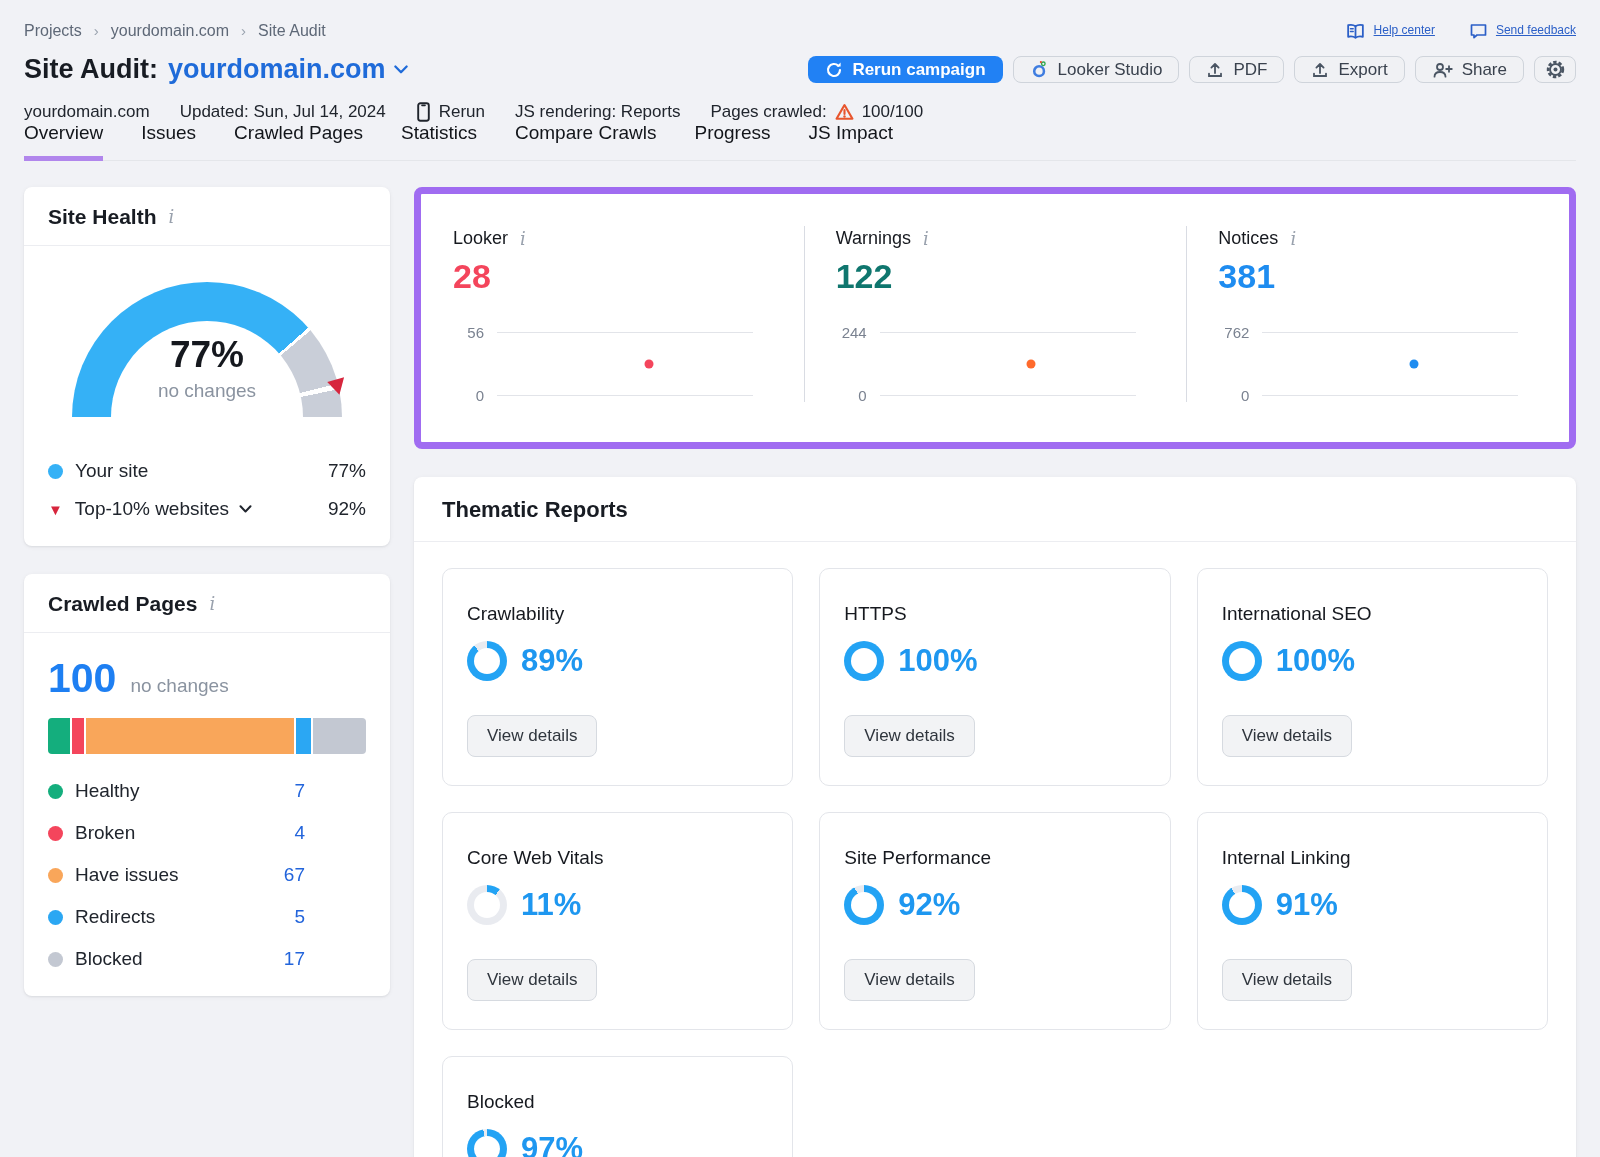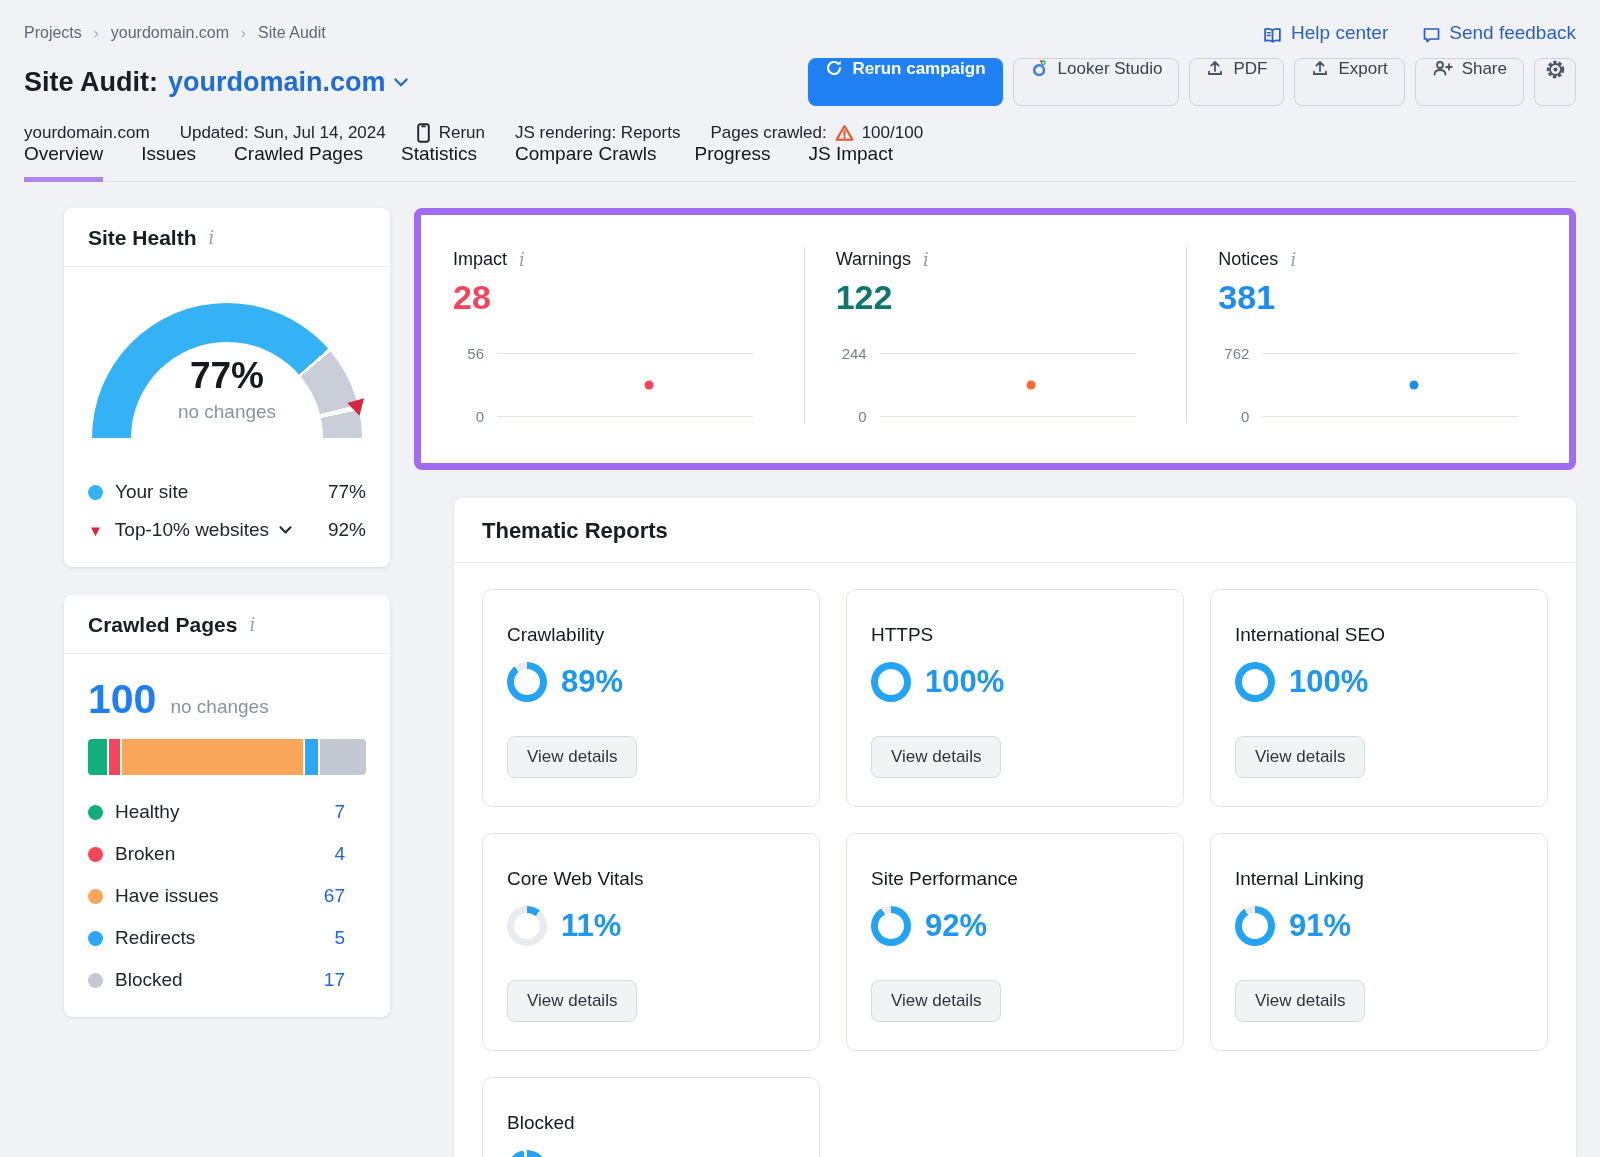--- a/index.html
+++ b/index.html
@@ -18,7 +18,7 @@
   .crumb { cursor:pointer; }
   .crumb-sep { color:#9AA3AF; font-size:15px; transform:translateY(-1px); }
   .quick-links { display:flex; align-items:center; gap:34px; }
-  .quick-link { display:flex; align-items:flex-end; gap:8px; color:#2B5FC7; font-size:19px; cursor:pointer; }
+  .quick-link { display:flex; align-items:flex-start; gap:8px; color:#2B5FC7; font-size:12px; cursor:pointer;text-decoration:underline; }
 
   .row-title { display:flex; justify-content:space-between; align-items:center; margin-top:14px; }
   .page-title { display:flex; align-items:center; gap:10px; font-size:27px; font-weight:bold; }

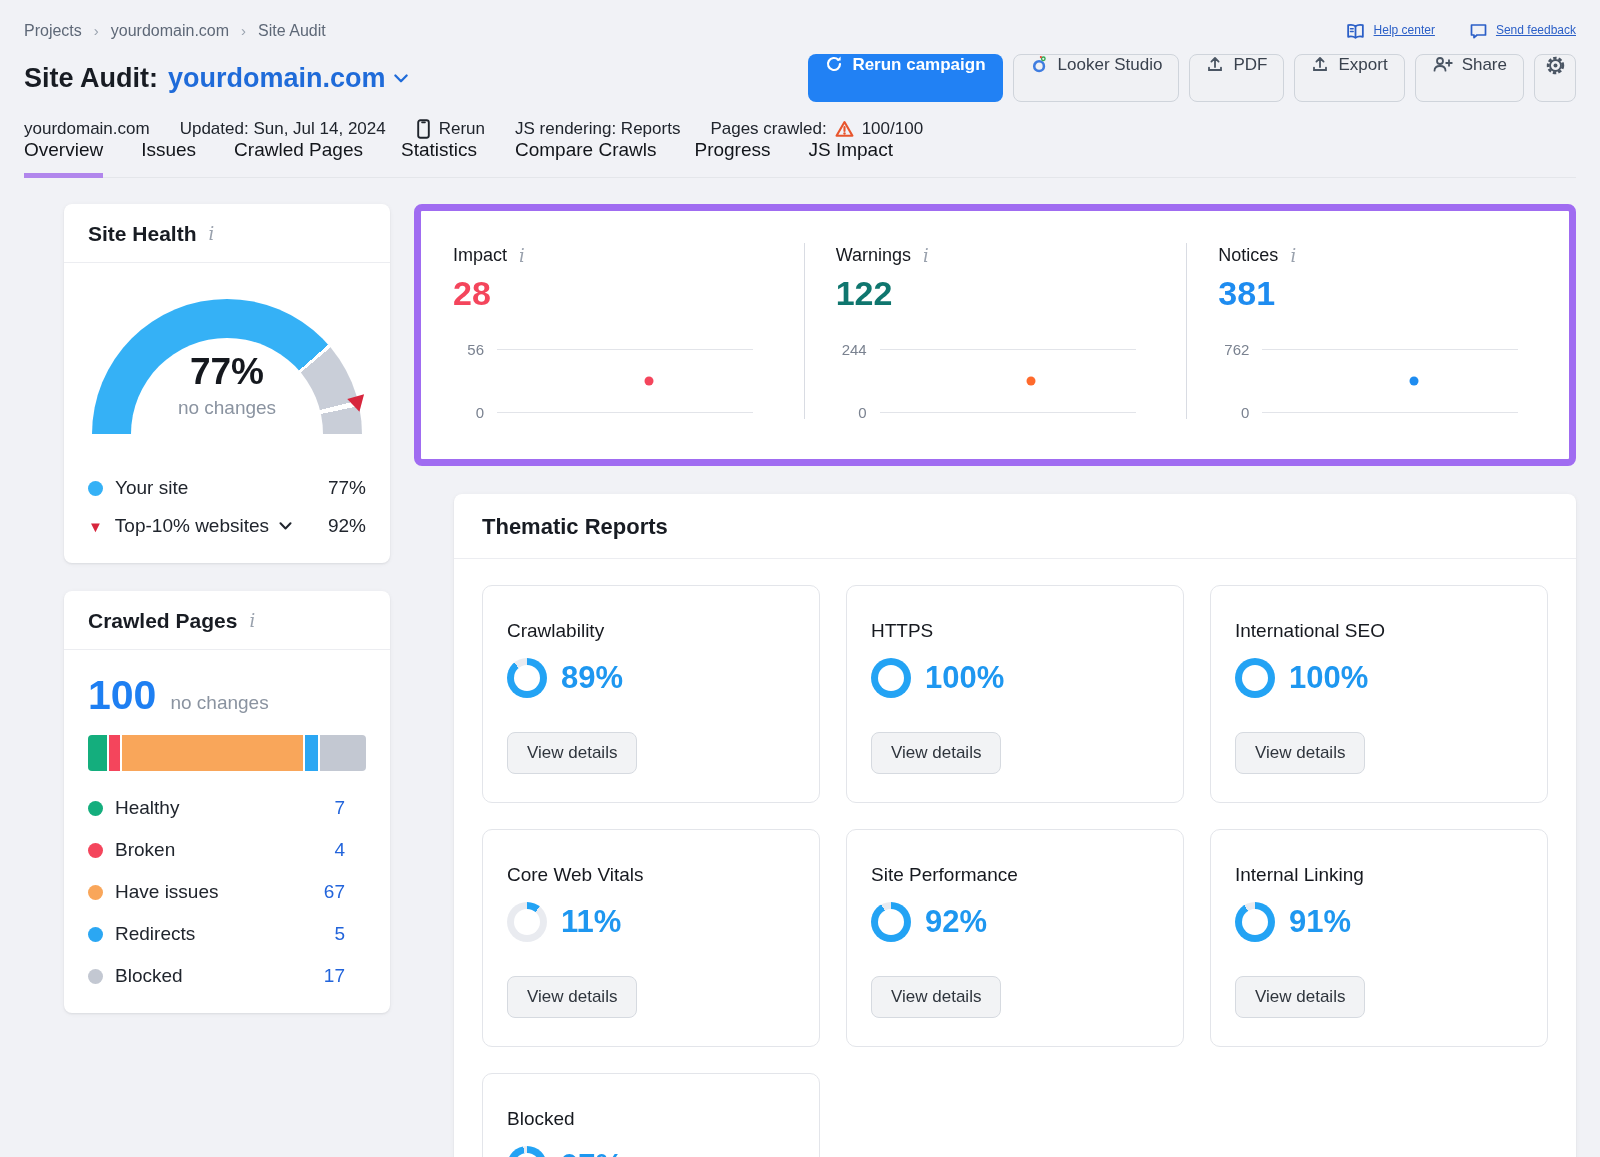--- a/index.html
+++ b/index.html
@@ -24,7 +24,7 @@
   .page-title { display:flex; align-items:center; gap:10px; font-size:27px; font-weight:bold; }
   .page-title .domain { color:#1F6BD9; display:flex; align-items:center; gap:8px; cursor:pointer; }
   .toolbar { display:flex; align-items:center; gap:10px; }
-  .btn { display:flex; gap:9px; height:48px; padding:0 16px; border-radius:8px;
+  .btn { display:flex; align-items:center; gap:9px; height:27px; padding:0 16px; border-radius:8px;
          font-size:17px; cursor:pointer; border:1px solid transparent; }
   .btn-primary { background:#2181F4; color:#fff; font-weight:bold; }
   .btn-secondary { background:#F0F1F4; color:#3A424E; border-color:#CFD4DB; }

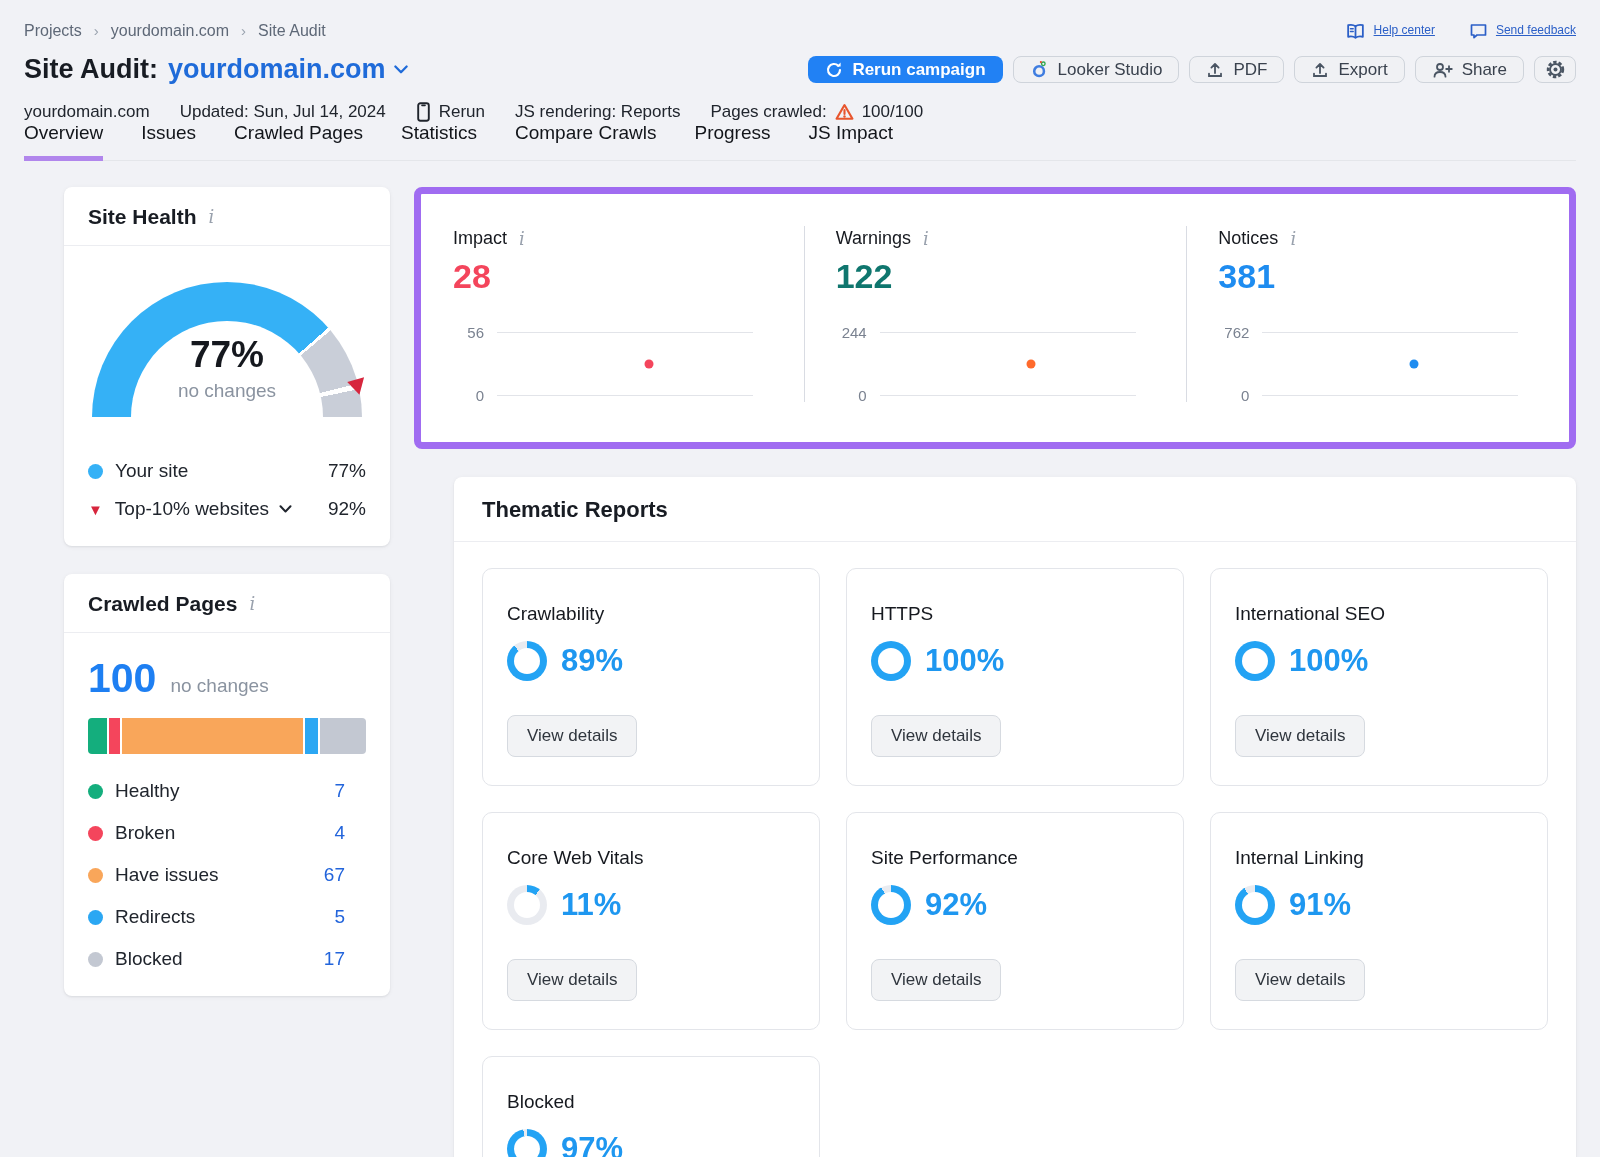--- a/index.html
+++ b/index.html
@@ -44,7 +44,7 @@
   .col-left { width:366px; display:flex; flex-direction:column; gap:28px; flex:none; }
   .col-right { flex:1; display:flex; flex-direction:column; gap:28px; }
 
-  .card { background:#fff; border-radius:8px; box-shadow:0 1px 2px rgba(25,30,45,.07), 0 1px 5px rgba(25,30,45,.05);margin-left:40px; }
+  .card { background:#fff; border-radius:8px; box-shadow:0 1px 2px rgba(25,30,45,.07), 0 1px 5px rgba(25,30,45,.05); }
   .card-header { display:flex; align-items:center; gap:10px; padding:18px 24px 16px; border-bottom:1px solid #ECEDF1; }
   .card-title { font-size:21px; font-weight:bold; }
   .card-body { padding:22px 24px 26px; }

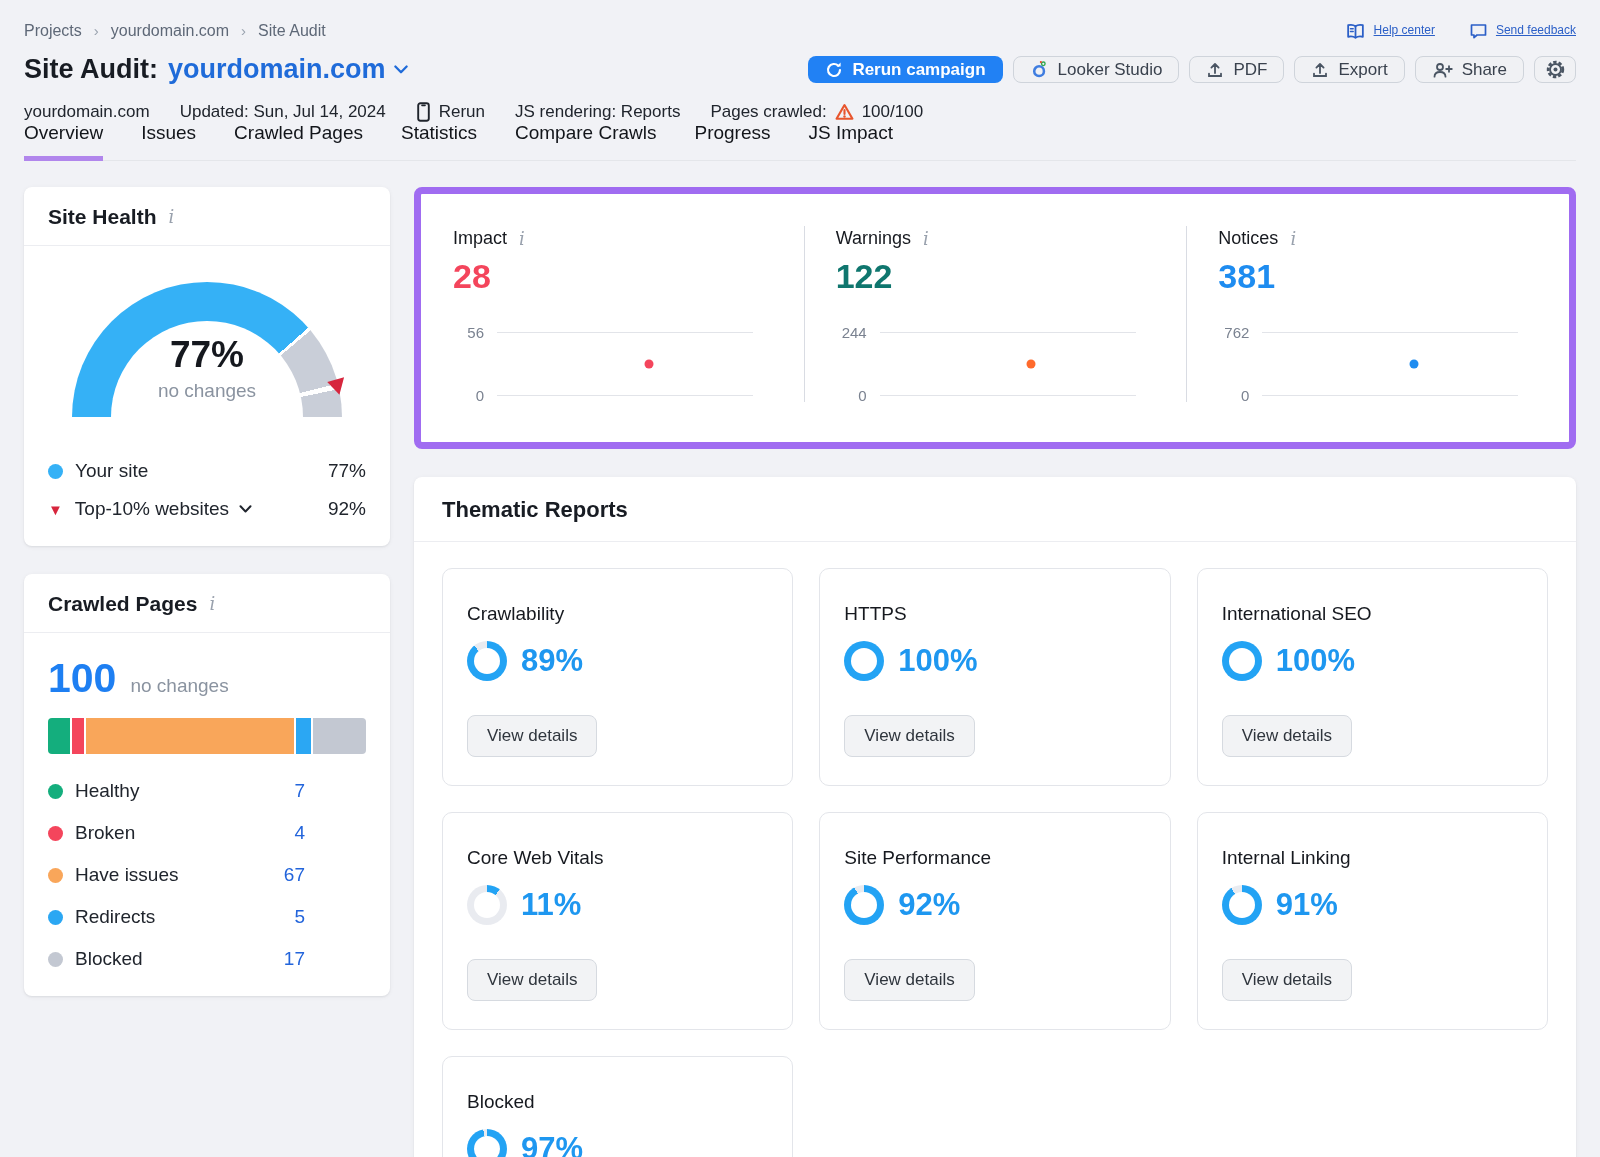--- a/index.html
+++ b/index.html
@@ -349,7 +349,7 @@
       <div class="issues-panel">
         <div class="issue-section">
           <div class="issue-label-row">
-            <span>Impact</span>
+            <span>Looker</span>
             <span class="info-i">i</span>
           </div>
           <div class="issue-value" style="color: rgb(244, 69, 92);">28</div>

